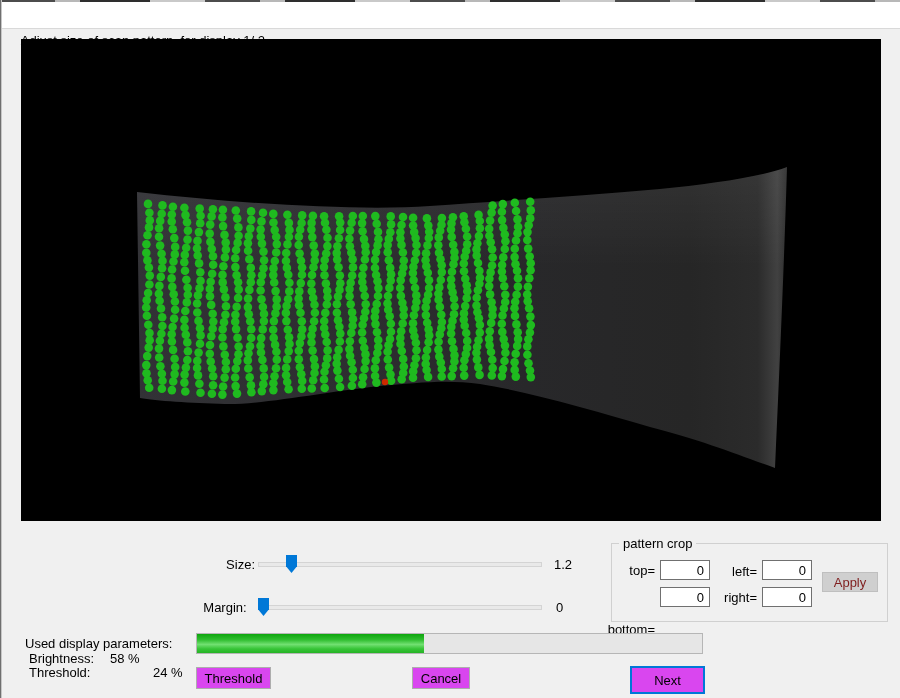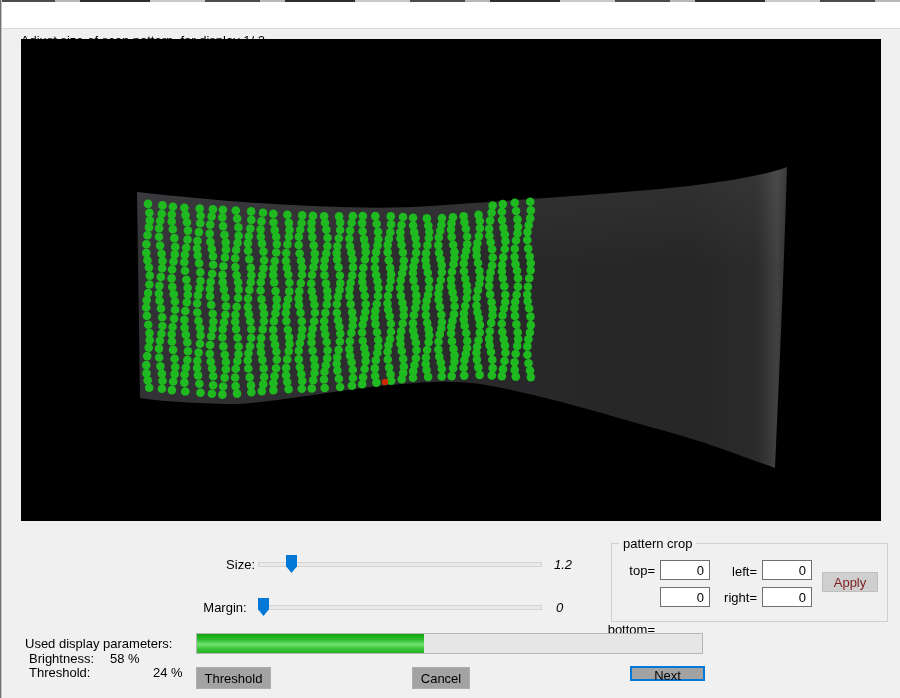--- a/index.html
+++ b/index.html
@@ -17,7 +17,7 @@
     border-bottom:1px solid #d9d9d9;line-height:26px;padding-left:5px;white-space:pre;}
   .canvas{position:absolute;left:21px;top:39px;width:860px;height:482px;background:#000;}
   .lbl{position:absolute;height:16px;line-height:16px;}
-  .val{position:absolute;height:16px;line-height:16px;font-style:italic;}
+  .val{position:absolute;height:16px;line-height:16px;}
   .track{position:absolute;width:282px;height:3px;background:#e9e9e9;border:1px solid #d4d4d4;}
   .thumb{position:absolute;width:11px;height:18px;background:#0078d7;
     clip-path:polygon(0 0,100% 0,100% 62%,50% 100%,0 62%);}

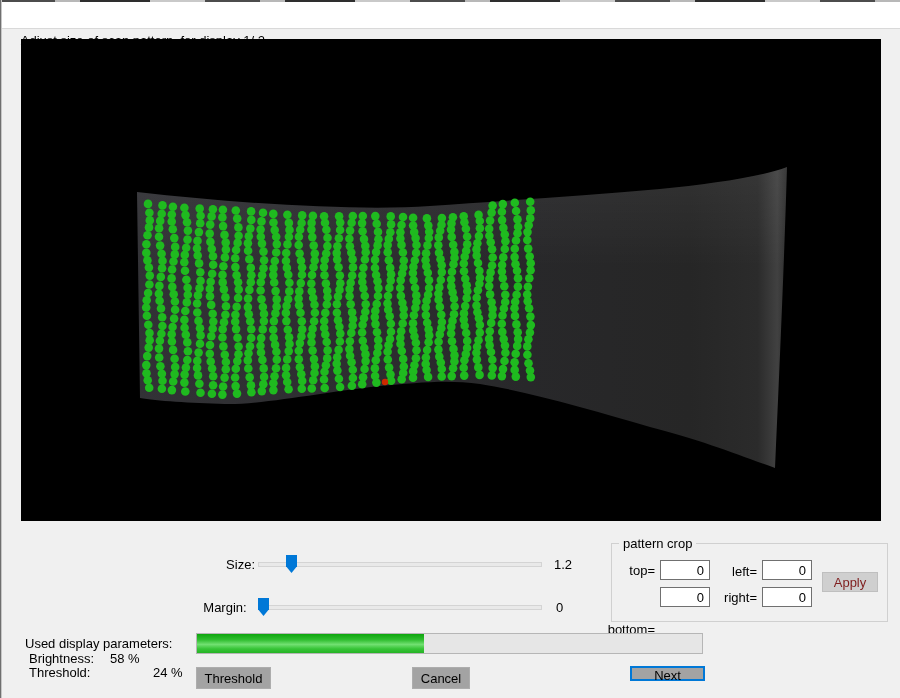--- a/index.html
+++ b/index.html
@@ -26,7 +26,7 @@
   .crop-lbl{position:absolute;text-align:right;height:16px;line-height:16px;}
   .crop-input{position:absolute;width:50px;height:20px;border:1px solid #707070;background:#fff;
     text-align:right;padding:0 5px 0 0;font:13px "Liberation Sans","DejaVu Sans",sans-serif;box-sizing:border-box;}
-  .btn{position:absolute;height:22px;background:#a3a3a3;border:1px solid #adadad;
+  .btn{position:absolute;height:22px;background:#d946ef;border:1px solid #adadad;
     font:13px "Liberation Sans","DejaVu Sans",sans-serif;text-align:center;padding:0;box-sizing:border-box;}
   .btn.disabled{background:#cfcfcf;border-color:#bfbfbf;color:#7f1d1d;}
   .btn.default{border:2px solid #0078d7;}

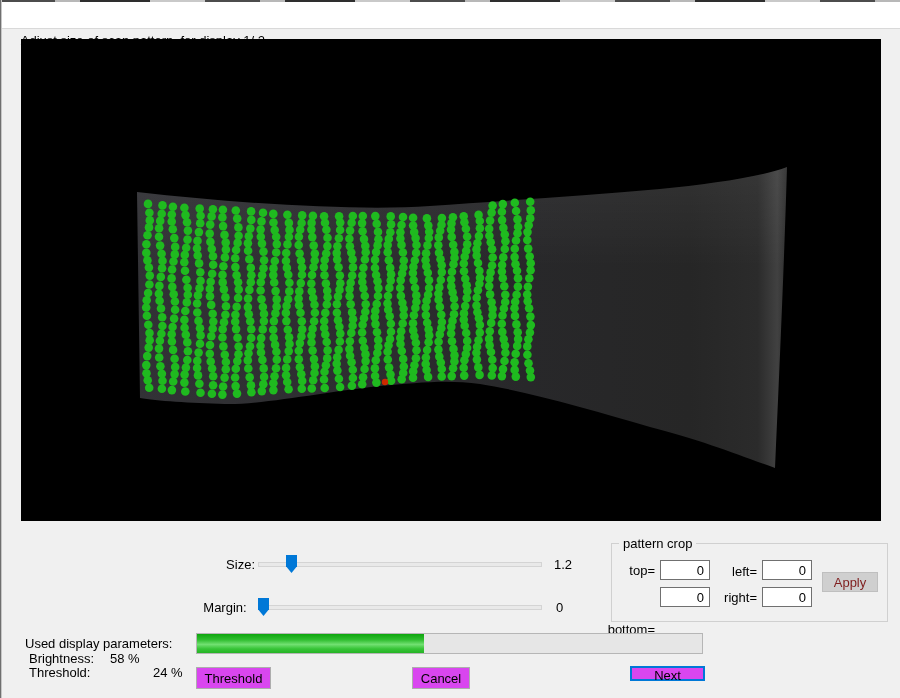--- a/index.html
+++ b/index.html
@@ -874,7 +874,7 @@
 
   <button class="btn" style="left:196px;top:667px;width:75px;">Threshold</button>
   <button class="btn" style="left:412px;top:667px;width:58px;">Cancel</button>
-  <button class="btn default" style="left:630px;top:666px;width:75px;height:15px;">Next</button>
+  <button class="btn default" style="left:630px;top:666px;width:75px;height:28px;">Next</button>
 
 </div>
 

